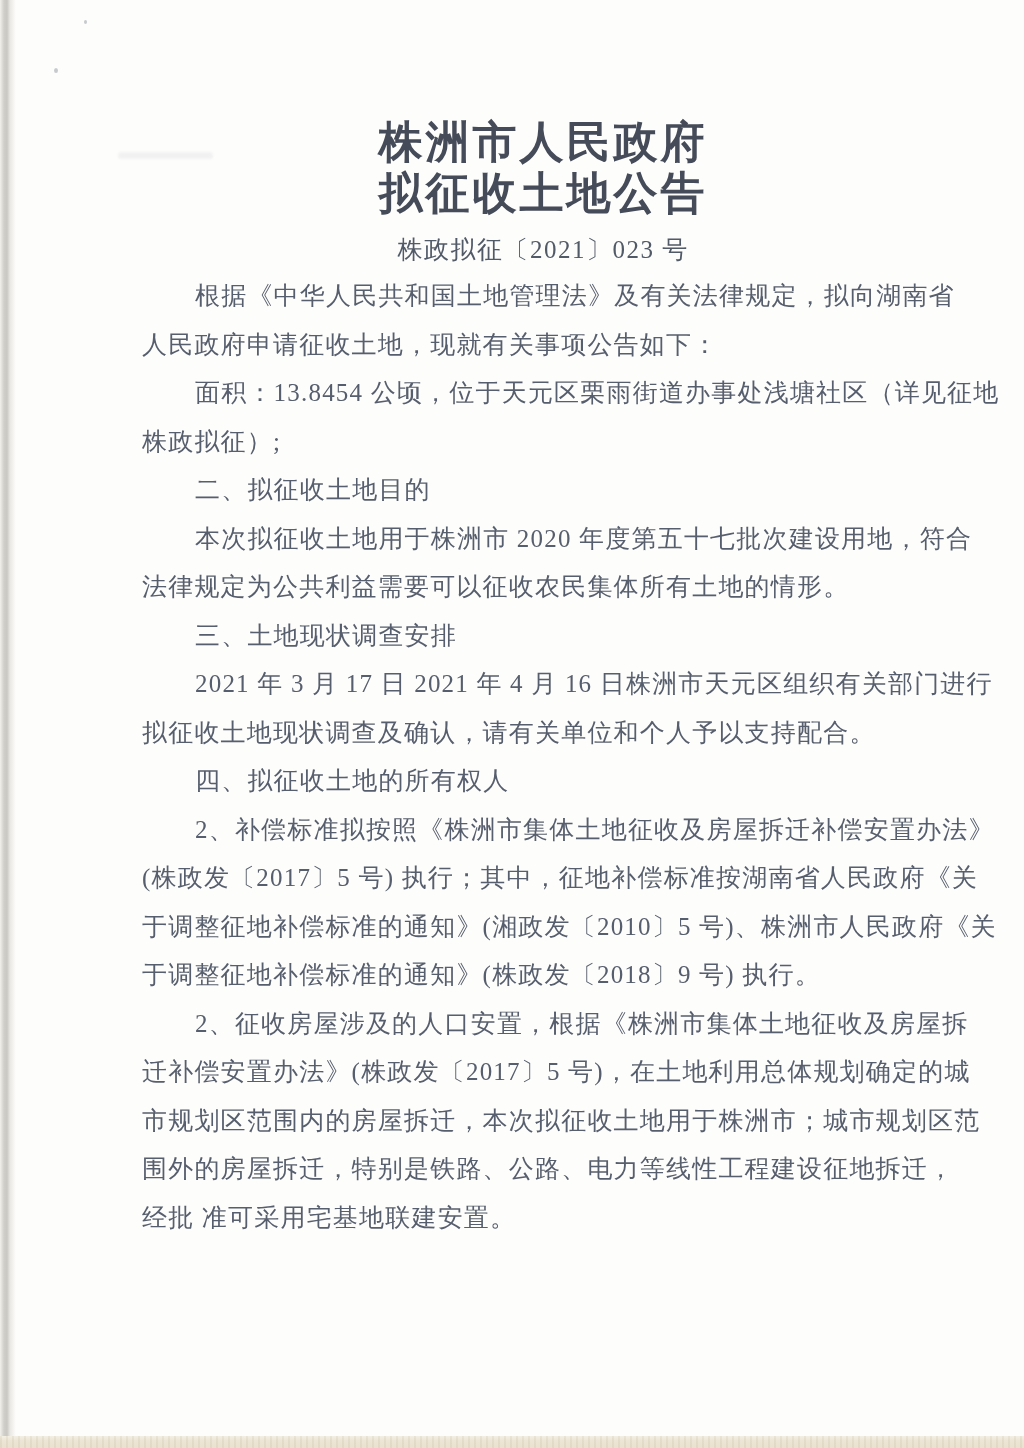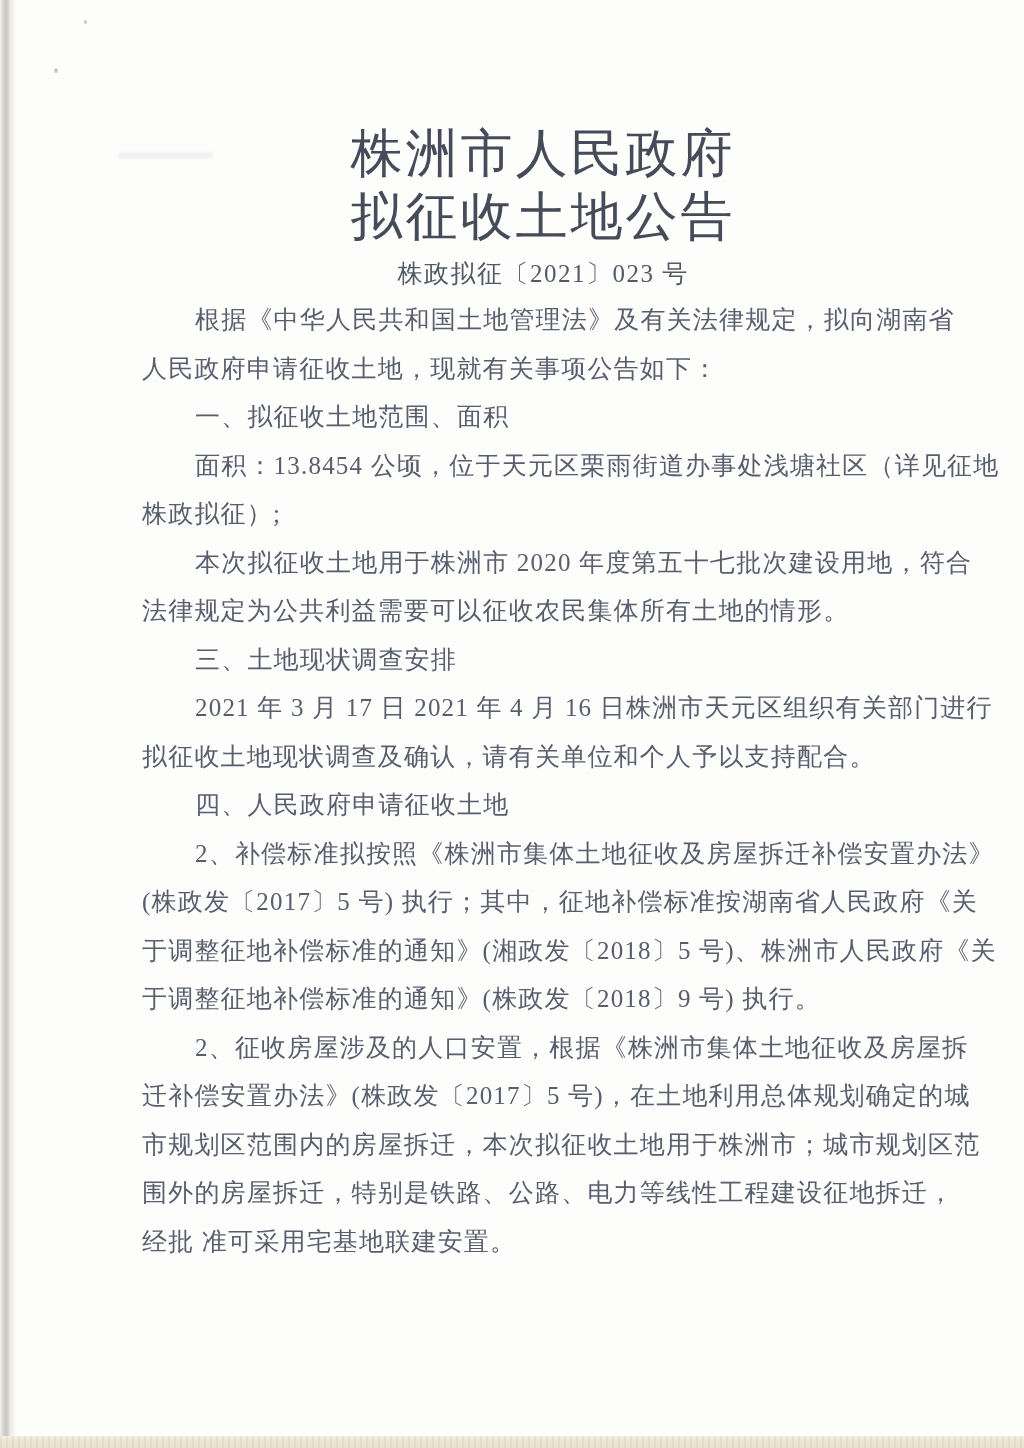--- a/index.html
+++ b/index.html
@@ -65,11 +65,11 @@
     font-family: "Liberation Sans", "DejaVu Sans", sans-serif;
   }
   .title-line {
-    font-size: 52px;
+    font-size: 44px;
     line-height: 51px;
-    font-weight: 400;
+    font-weight: 700;
     letter-spacing: 3px;
-    margin: 12px;
+    margin: 0;
   }
   .title-line.first {
     padding-top: 116px;

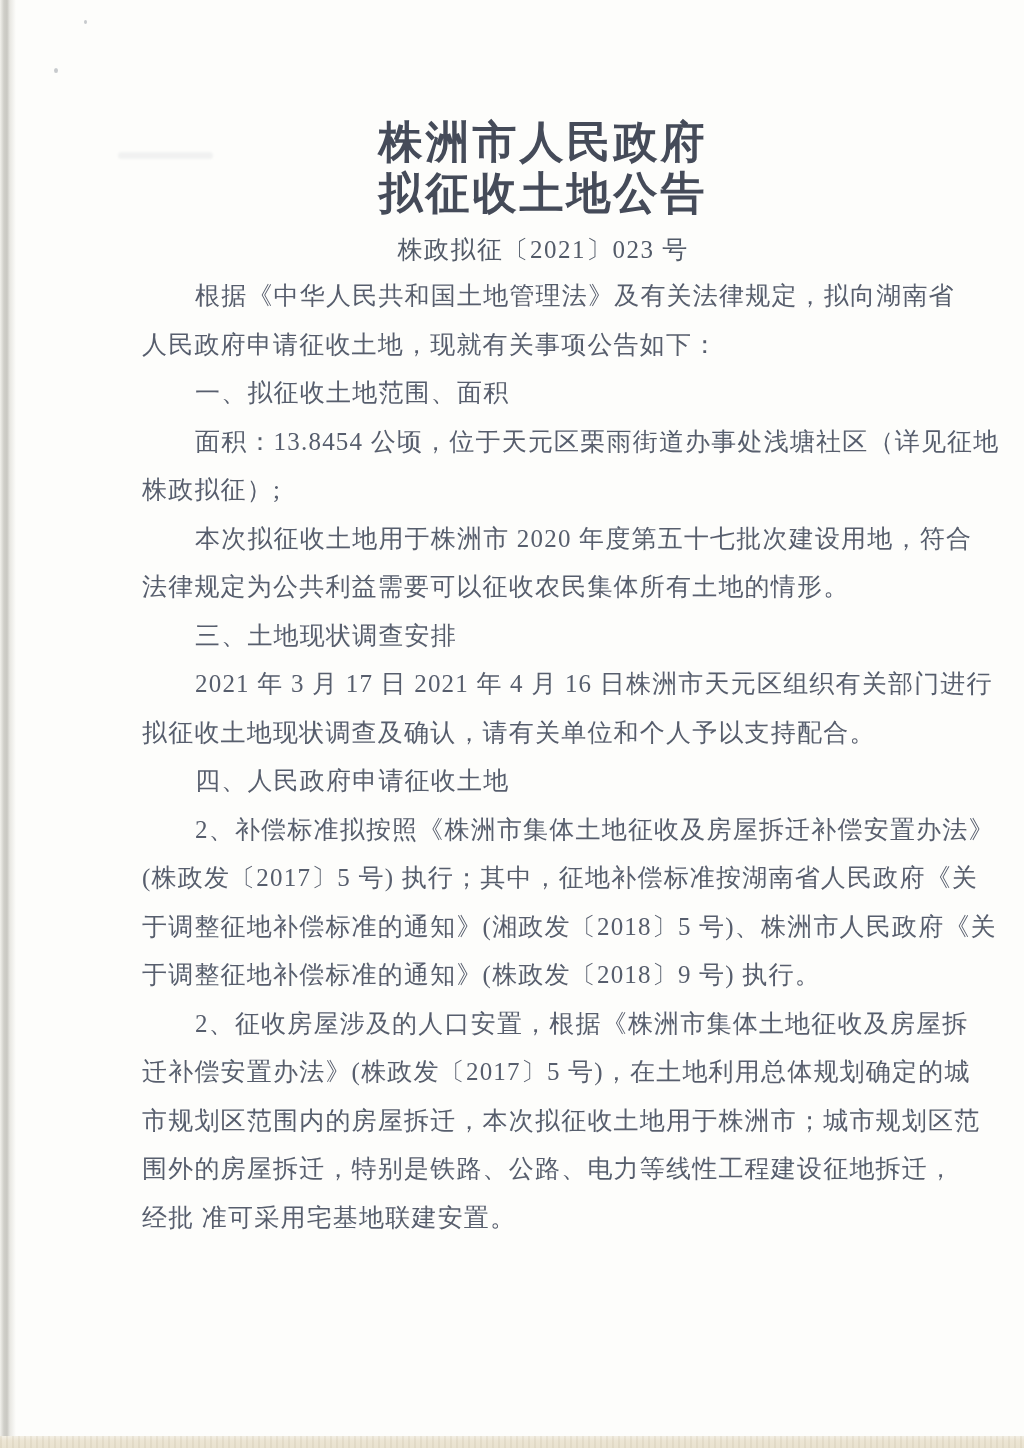--- a/index.html
+++ b/index.html
@@ -120,7 +120,6 @@
 
     <div class="line indent">根据《中华人民共和国土地管理法》及有关法律规定，拟向湖南省</div>
         <div class="line">人民政府申请征收土地，现就有关事项公告如下：</div>
-        <div class="line indent">一、拟征收土地范围、面积</div>
         <div class="line indent">面积：13.8454 公顷，位于天元区栗雨街道办事处浅塘社区（详见征地</div>
         <div class="line">株政拟征）;</div>
         <div class="line indent">本次拟征收土地用于株洲市 2020 年度第五十七批次建设用地，符合</div>

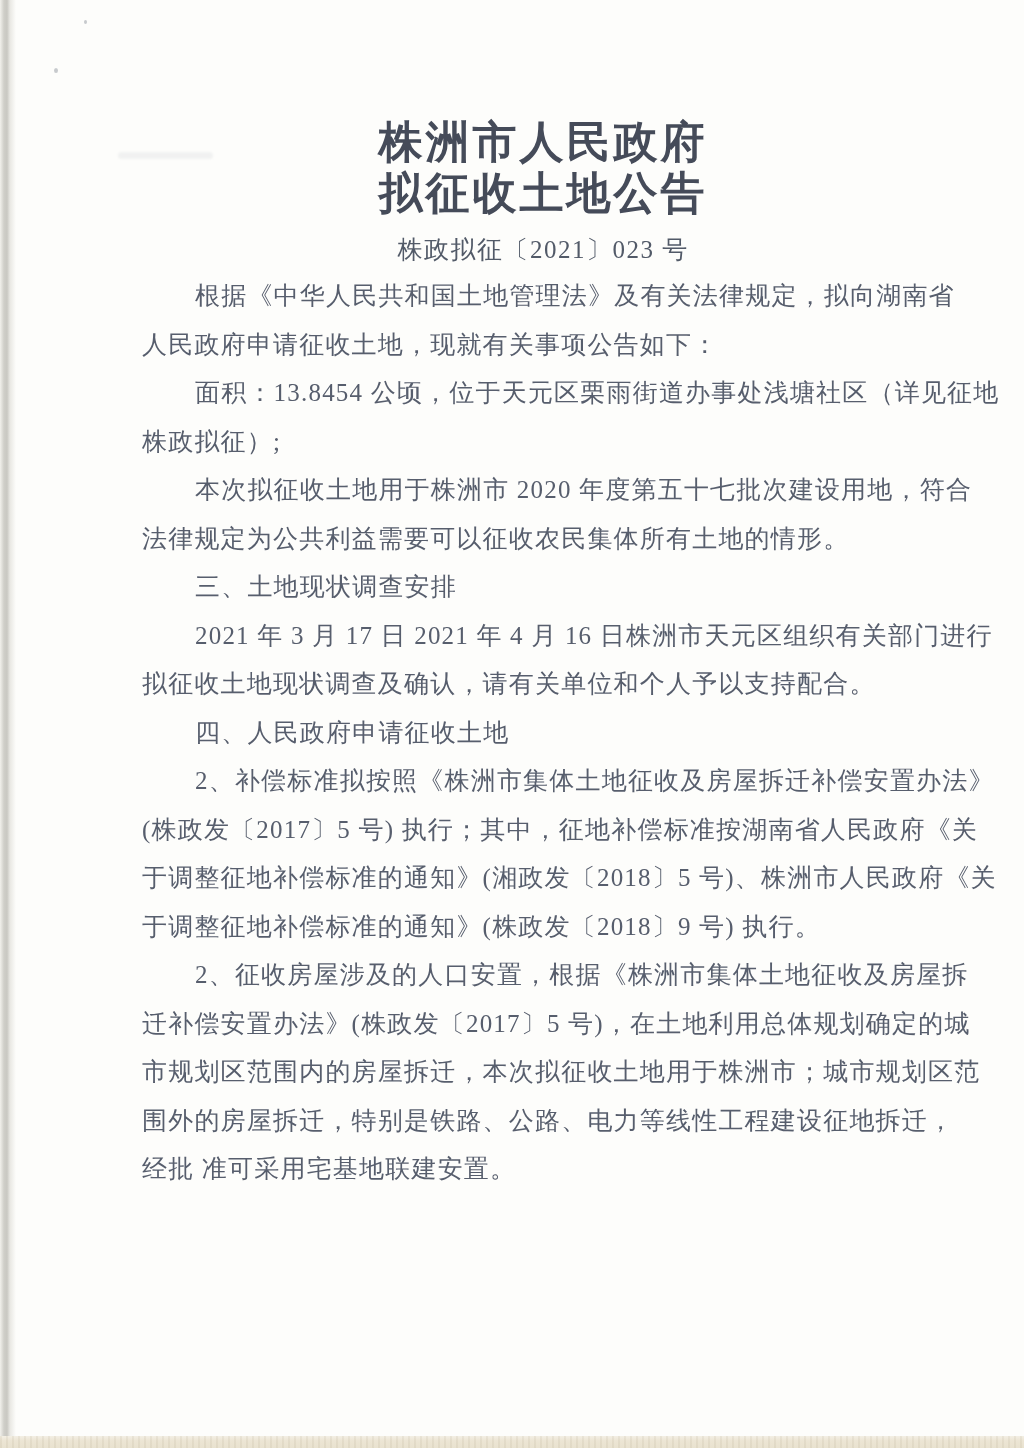--- a/index.html
+++ b/index.html
@@ -122,6 +122,7 @@
         <div class="line">人民政府申请征收土地，现就有关事项公告如下：</div>
         <div class="line indent">面积：13.8454 公顷，位于天元区栗雨街道办事处浅塘社区（详见征地</div>
         <div class="line">株政拟征）;</div>
+        <div class="line indent">二、拟征收土地目的</div>
         <div class="line indent">本次拟征收土地用于株洲市 2020 年度第五十七批次建设用地，符合</div>
         <div class="line">法律规定为公共利益需要可以征收农民集体所有土地的情形。</div>
         <div class="line indent">三、土地现状调查安排</div>

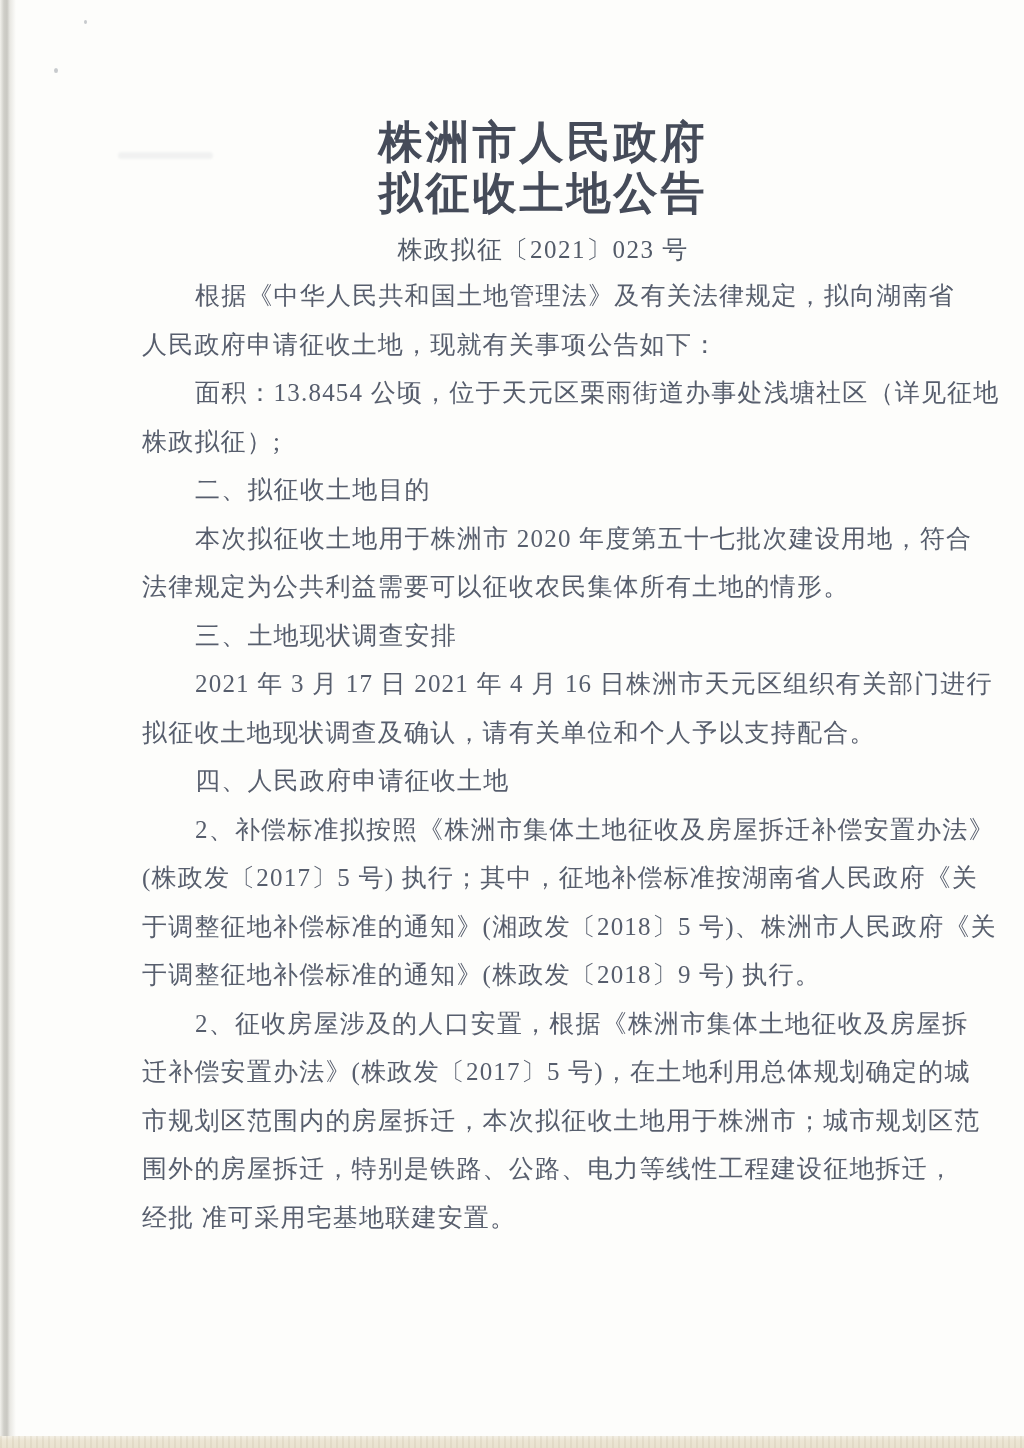--- a/index.html
+++ b/index.html
@@ -128,7 +128,7 @@
         <div class="line indent">三、土地现状调查安排</div>
         <div class="line indent">2021 年 3 月 17 日 2021 年 4 月 16 日株洲市天元区组织有关部门进行</div>
         <div class="line">拟征收土地现状调查及确认，请有关单位和个人予以支持配合。</div>
-        <div class="line indent">四、人民政府申请征收土地</div>
+        <div class="line indent">四、拟征收土地的所有权人</div>
         <div class="line indent">2、补偿标准拟按照《株洲市集体土地征收及房屋拆迁补偿安置办法》</div>
         <div class="line">(株政发〔2017〕5 号) 执行；其中，征地补偿标准按湖南省人民政府《关</div>
         <div class="line">于调整征地补偿标准的通知》(湘政发〔2018〕5 号)、株洲市人民政府《关</div>

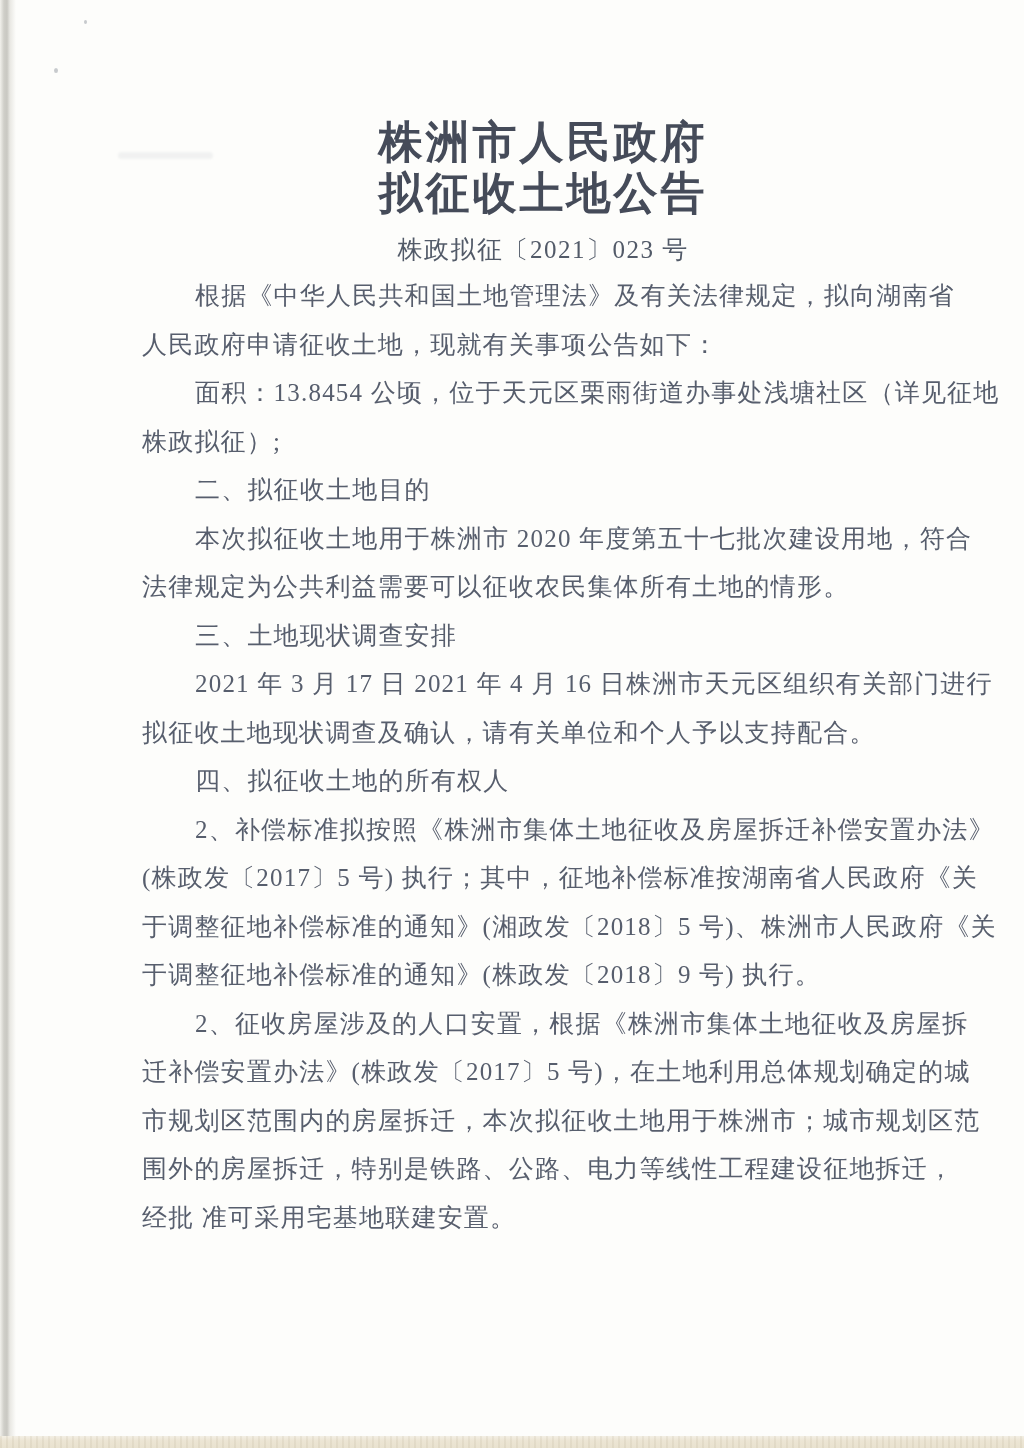--- a/index.html
+++ b/index.html
@@ -131,7 +131,7 @@
         <div class="line indent">四、拟征收土地的所有权人</div>
         <div class="line indent">2、补偿标准拟按照《株洲市集体土地征收及房屋拆迁补偿安置办法》</div>
         <div class="line">(株政发〔2017〕5 号) 执行；其中，征地补偿标准按湖南省人民政府《关</div>
-        <div class="line">于调整征地补偿标准的通知》(湘政发〔2018〕5 号)、株洲市人民政府《关</div>
+        <div class="line">于调整征地补偿标准的通知》(湘政发〔2010〕5 号)、株洲市人民政府《关</div>
         <div class="line">于调整征地补偿标准的通知》(株政发〔2018〕9 号) 执行。</div>
         <div class="line indent">2、征收房屋涉及的人口安置，根据《株洲市集体土地征收及房屋拆</div>
         <div class="line">迁补偿安置办法》(株政发〔2017〕5 号)，在土地利用总体规划确定的城</div>

